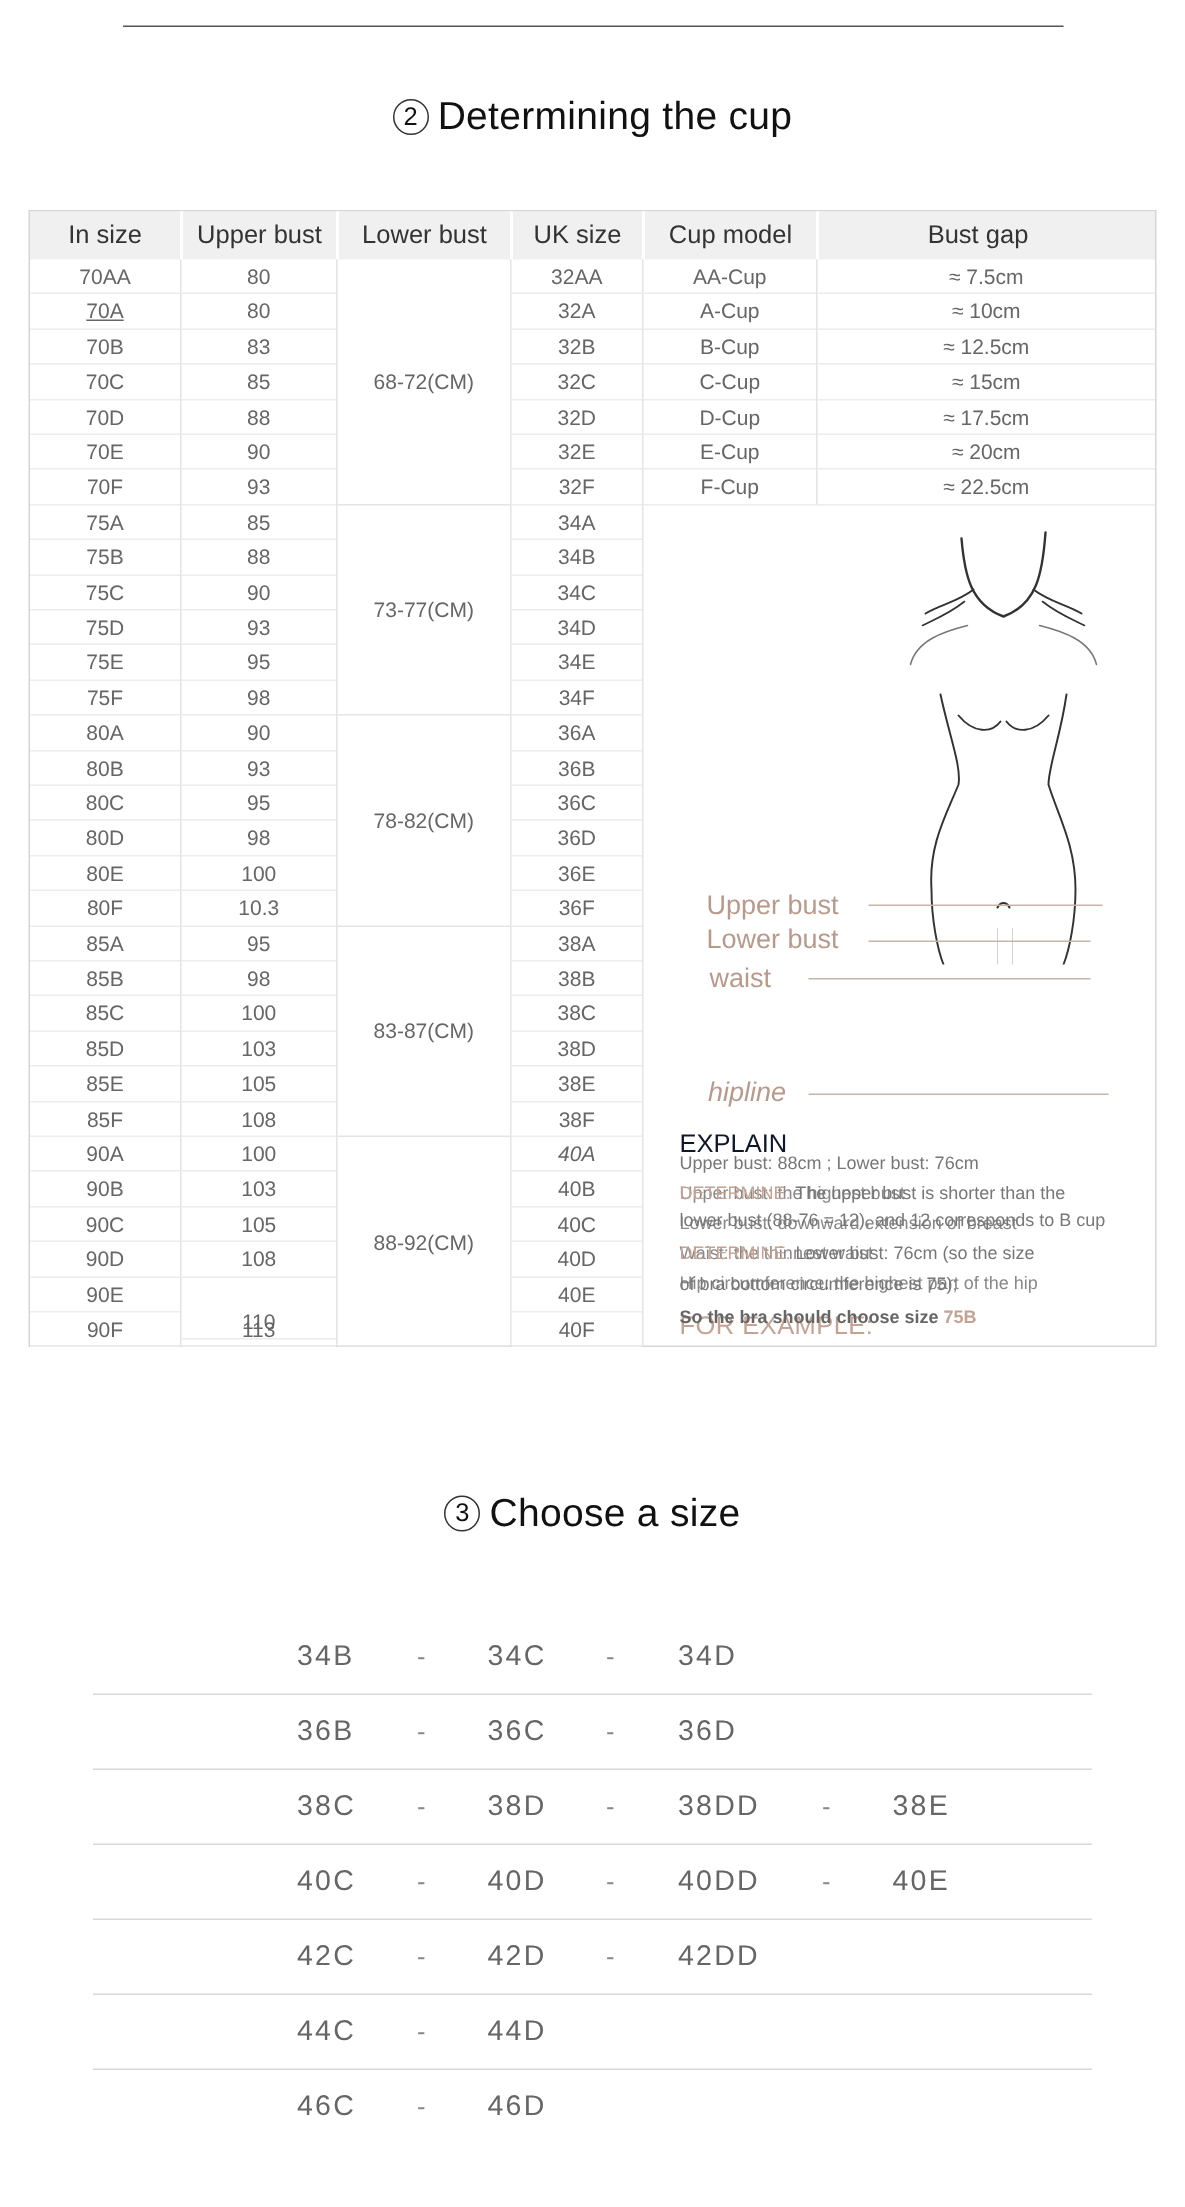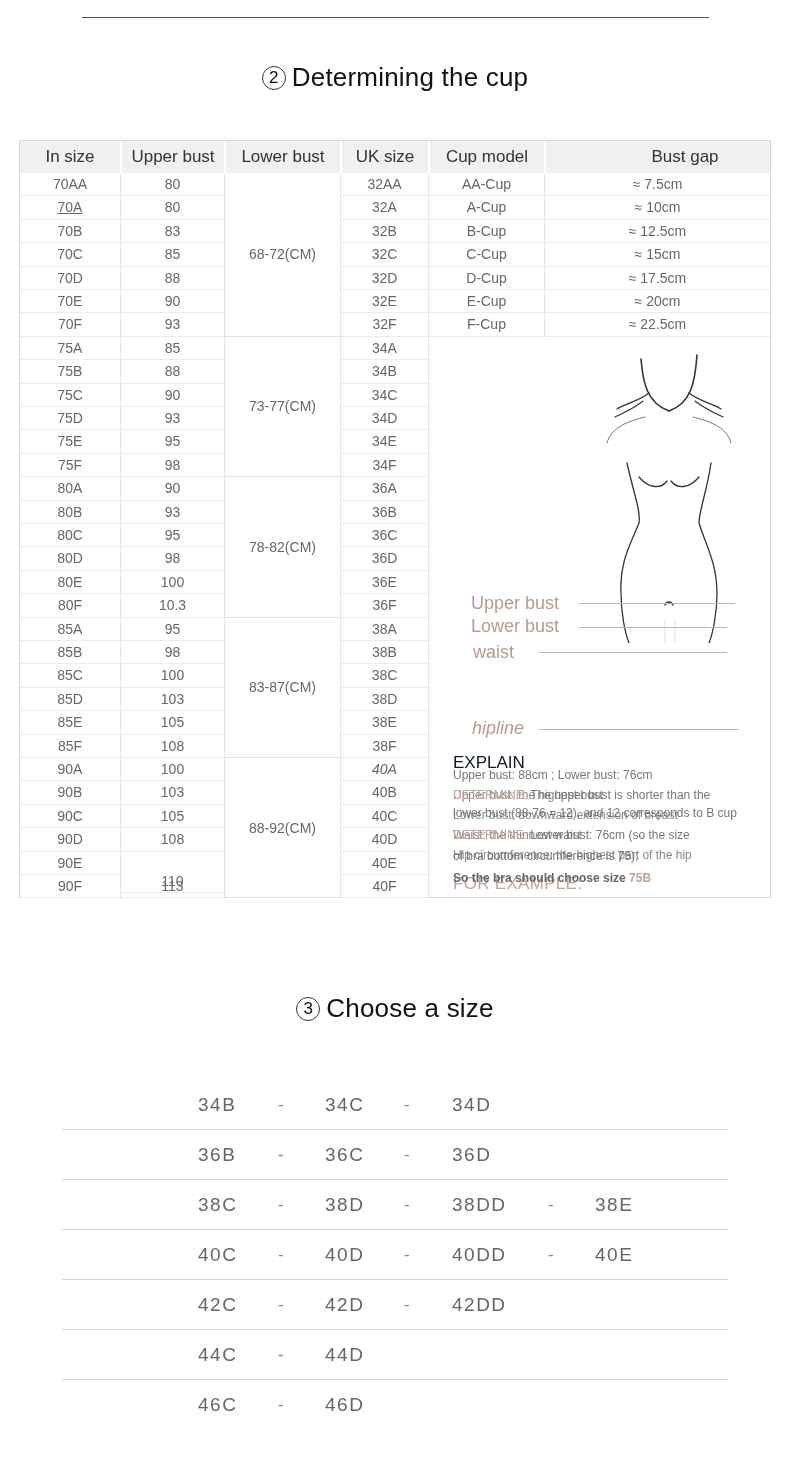--- a/index.html
+++ b/index.html
@@ -62,7 +62,7 @@
     <div class="th-sep" style="left:408px;"></div>
     <div class="th" style="left:410px;width:114px;">Cup model</div>
     <div class="th-sep" style="left:524px;"></div>
-    <div class="th" style="left:526px;width:212px;margin-left:33px;">Bust gap</div>
+    <div class="th" style="left:526px;width:212px;">Bust gap</div>
   </div>
 
   <div class="vline" style="left:100px;height:724px;"></div>

